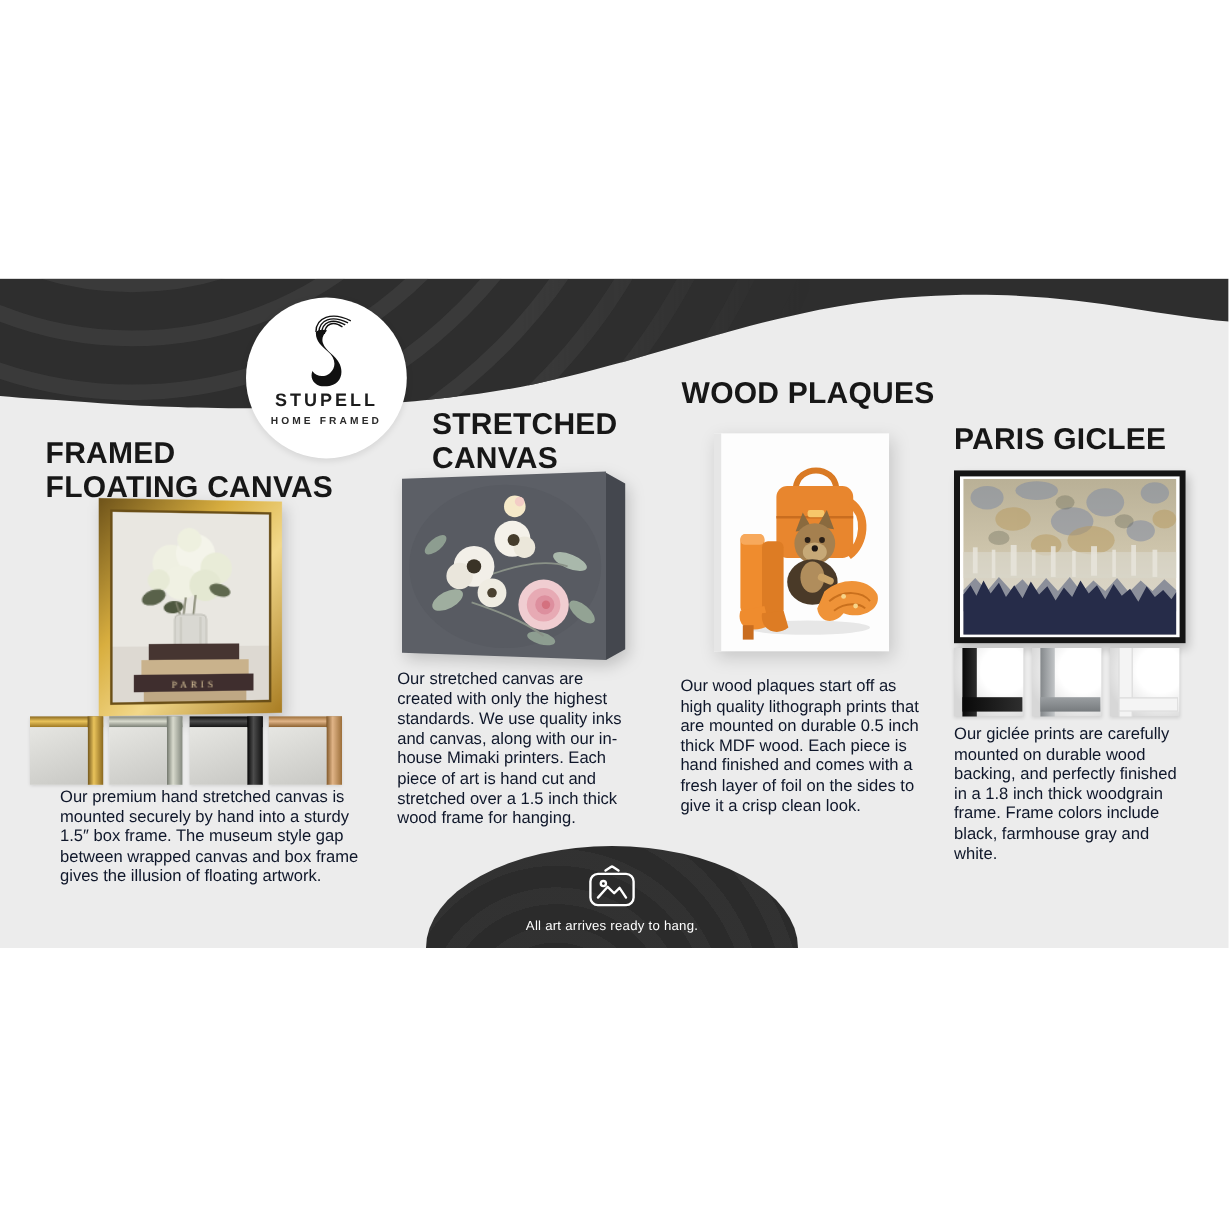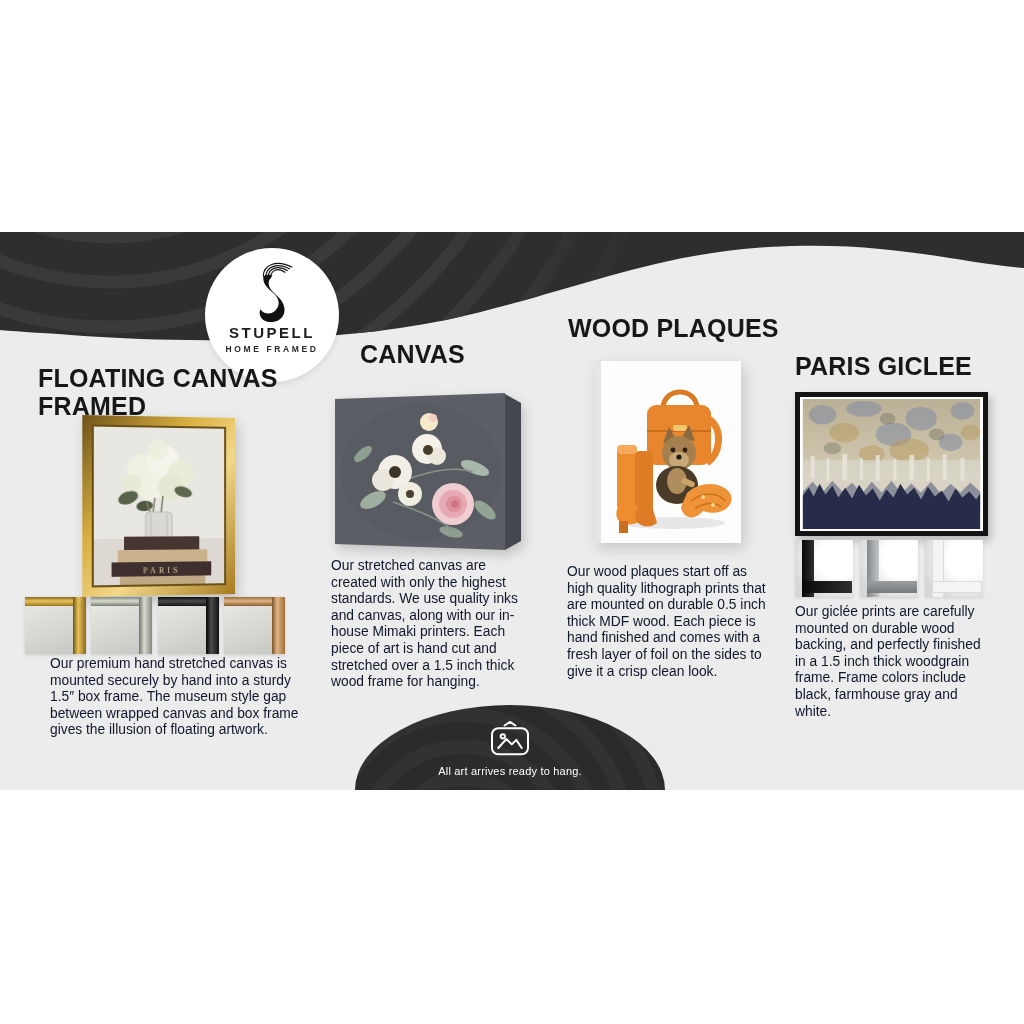--- a/index.html
+++ b/index.html
@@ -116,6 +116,7 @@
       <span>FRAMED</span>
     </div>
     <div class="col-title" style="left:360px;top:108px;">
+      <span>STRETCHED</span>
       <span>CANVAS</span>
     </div>
     <div class="col-title" style="left:568px;top:82px;">

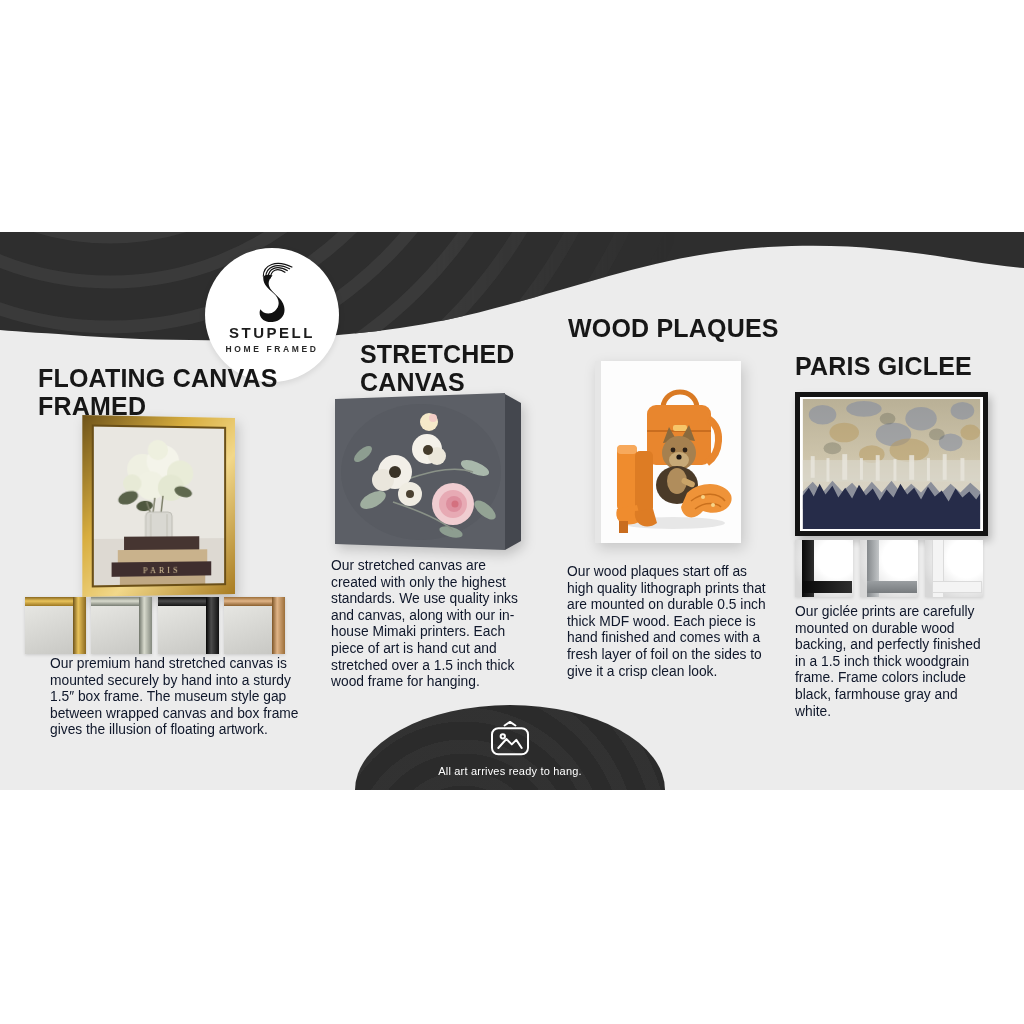--- a/index.html
+++ b/index.html
@@ -112,8 +112,8 @@
     </div>
 
     <div class="col-title" style="left:38px;top:132px;">
+      <span>FRAMED</span>
       <span>FLOATING CANVAS</span>
-      <span>FRAMED</span>
     </div>
     <div class="col-title" style="left:360px;top:108px;">
       <span>STRETCHED</span>

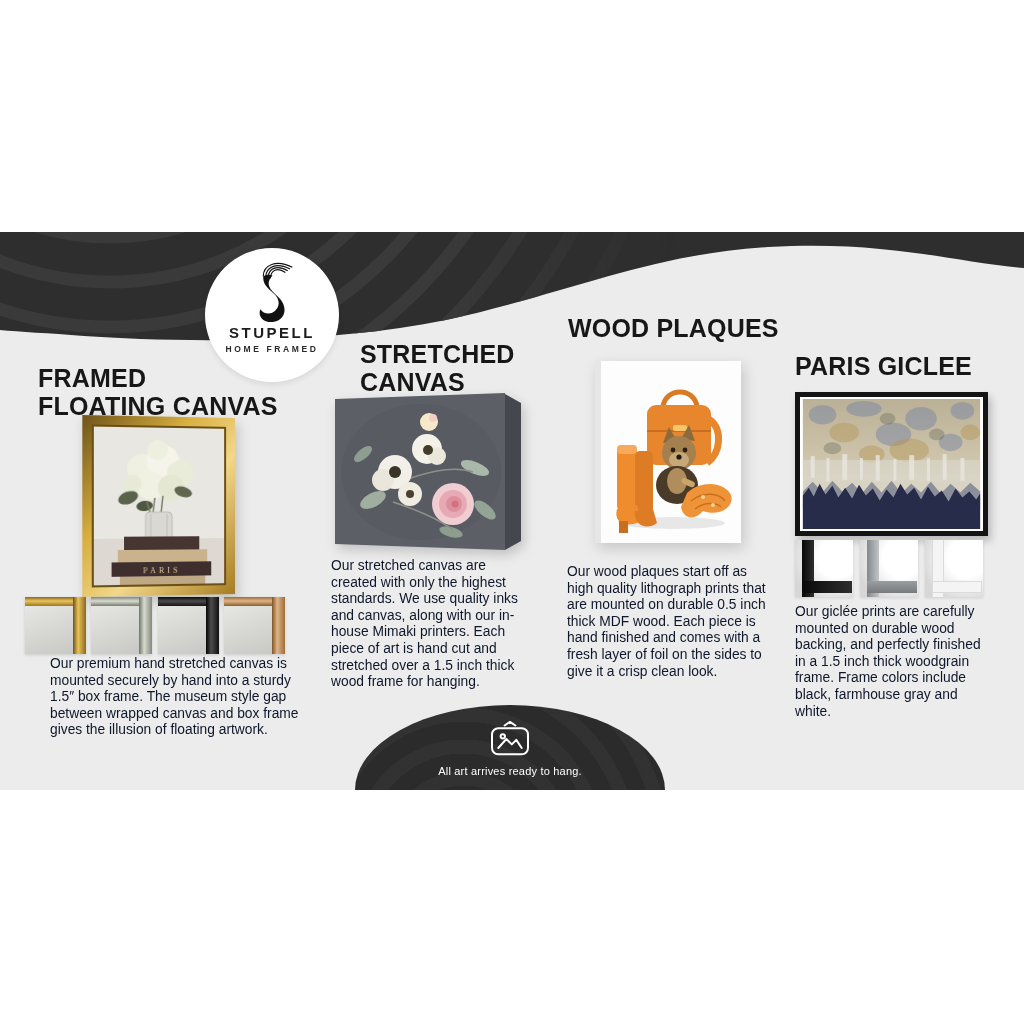--- a/index.html
+++ b/index.html
@@ -325,7 +325,7 @@
     <p class="col-text" style="left:50px;top:424px;width:262px;margin:0;">Our premium hand stretched canvas is mounted securely by hand into a sturdy 1.5″ box frame. The museum style gap between wrapped canvas and box frame gives the illusion of floating artwork.</p>
     <p class="col-text" style="left:331px;top:326px;width:202px;margin:0;">Our stretched canvas are created with only the highest standards. We use quality inks and canvas, along with our in-house Mimaki printers. Each piece of art is hand cut and stretched over a 1.5 inch thick wood frame for hanging.</p>
     <p class="col-text" style="left:567px;top:332px;width:200px;margin:0;">Our wood plaques start off as high quality lithograph prints that are mounted on durable 0.5 inch thick MDF wood. Each piece is hand finished and comes with a fresh layer of foil on the sides to give it a crisp clean look.</p>
-    <p class="col-text" style="left:795px;top:372px;width:200px;margin:0;">Our giclée prints are carefully mounted on durable wood backing, and perfectly finished in a 1.5 inch thick woodgrain frame. Frame colors include black, farmhouse gray and white.</p>
+    <p class="col-text" style="left:795px;top:372px;width:200px;margin:0;">Our giclée prints are carefully mounted on durable wood backing, and perfectly finished in a 1.8 inch thick woodgrain frame. Frame colors include black, farmhouse gray and white.</p>
 
     <div class="dome">
       <svg class="dome-icon" width="44" height="36" viewBox="0 0 44 40">

